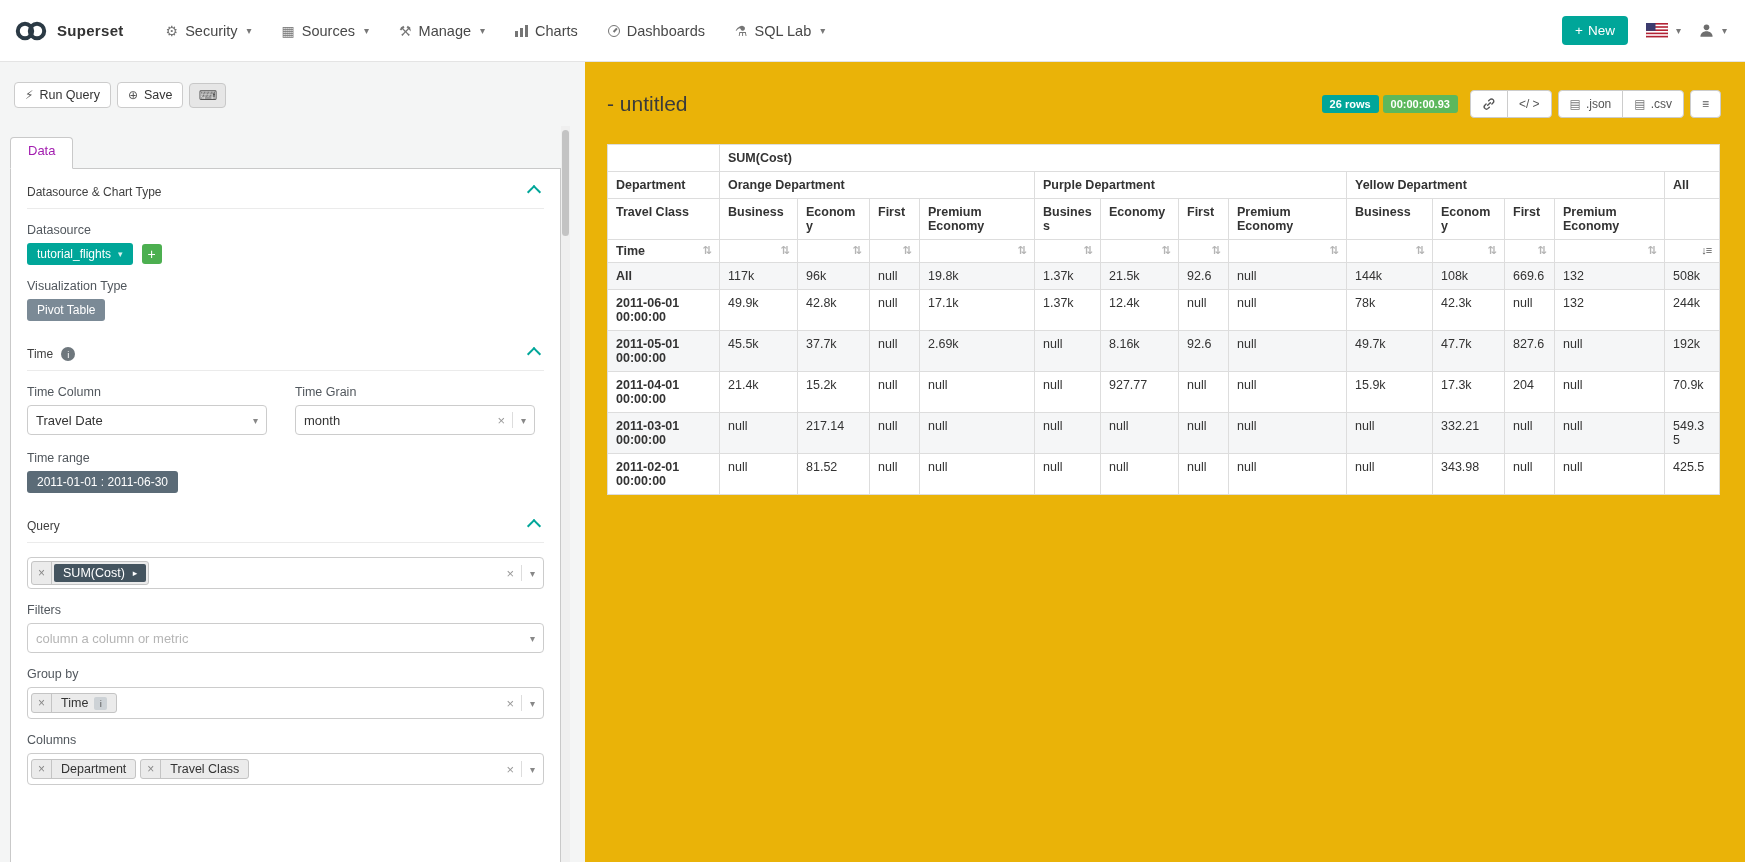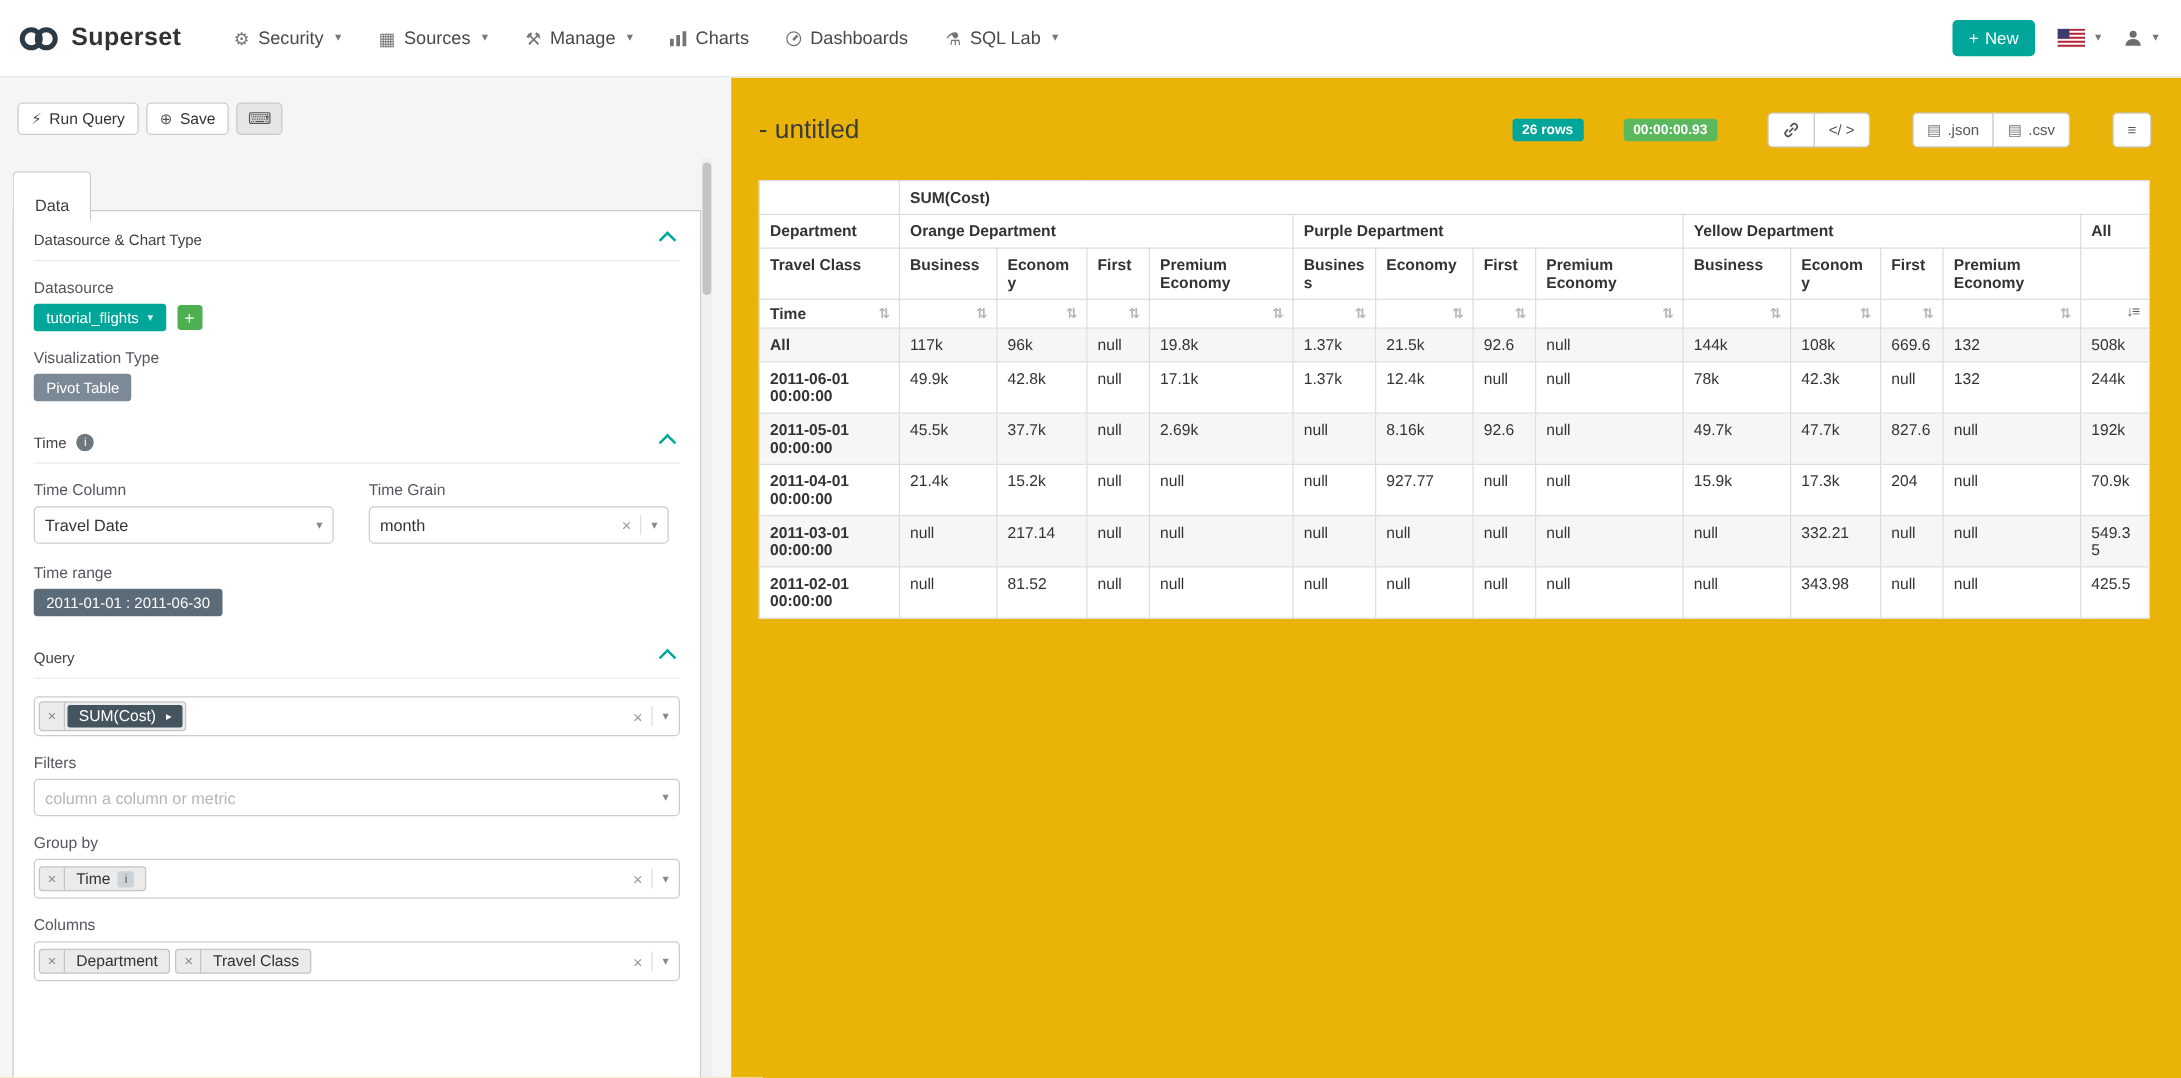--- a/index.html
+++ b/index.html
@@ -11,7 +11,7 @@
   .navbar{position:absolute;top:0;left:0;right:0;height:62px;background:#fff;border-bottom:1px solid #e4e4e4;
     display:flex;align-items:center;padding:0 18px 0 14px;box-sizing:border-box;z-index:5;}
   .brand{display:flex;align-items:center;gap:9px;margin-right:28px;cursor:pointer;}
-  .brand-text{font-size:20px;font-weight:700;color:#333;letter-spacing:.3px;}
+  .brand-text{font-size:15px;font-weight:700;color:#333;letter-spacing:.3px;}
   .nav-menu{display:flex;align-items:center;gap:2px;list-style:none;margin:0;padding:0;}
   .nav-item{display:flex;align-items:center;gap:7px;padding:10px 14px;font-size:14.5px;color:#484848;cursor:pointer;white-space:nowrap;}
   .nav-icon{color:#757575;font-size:14px;line-height:1;}

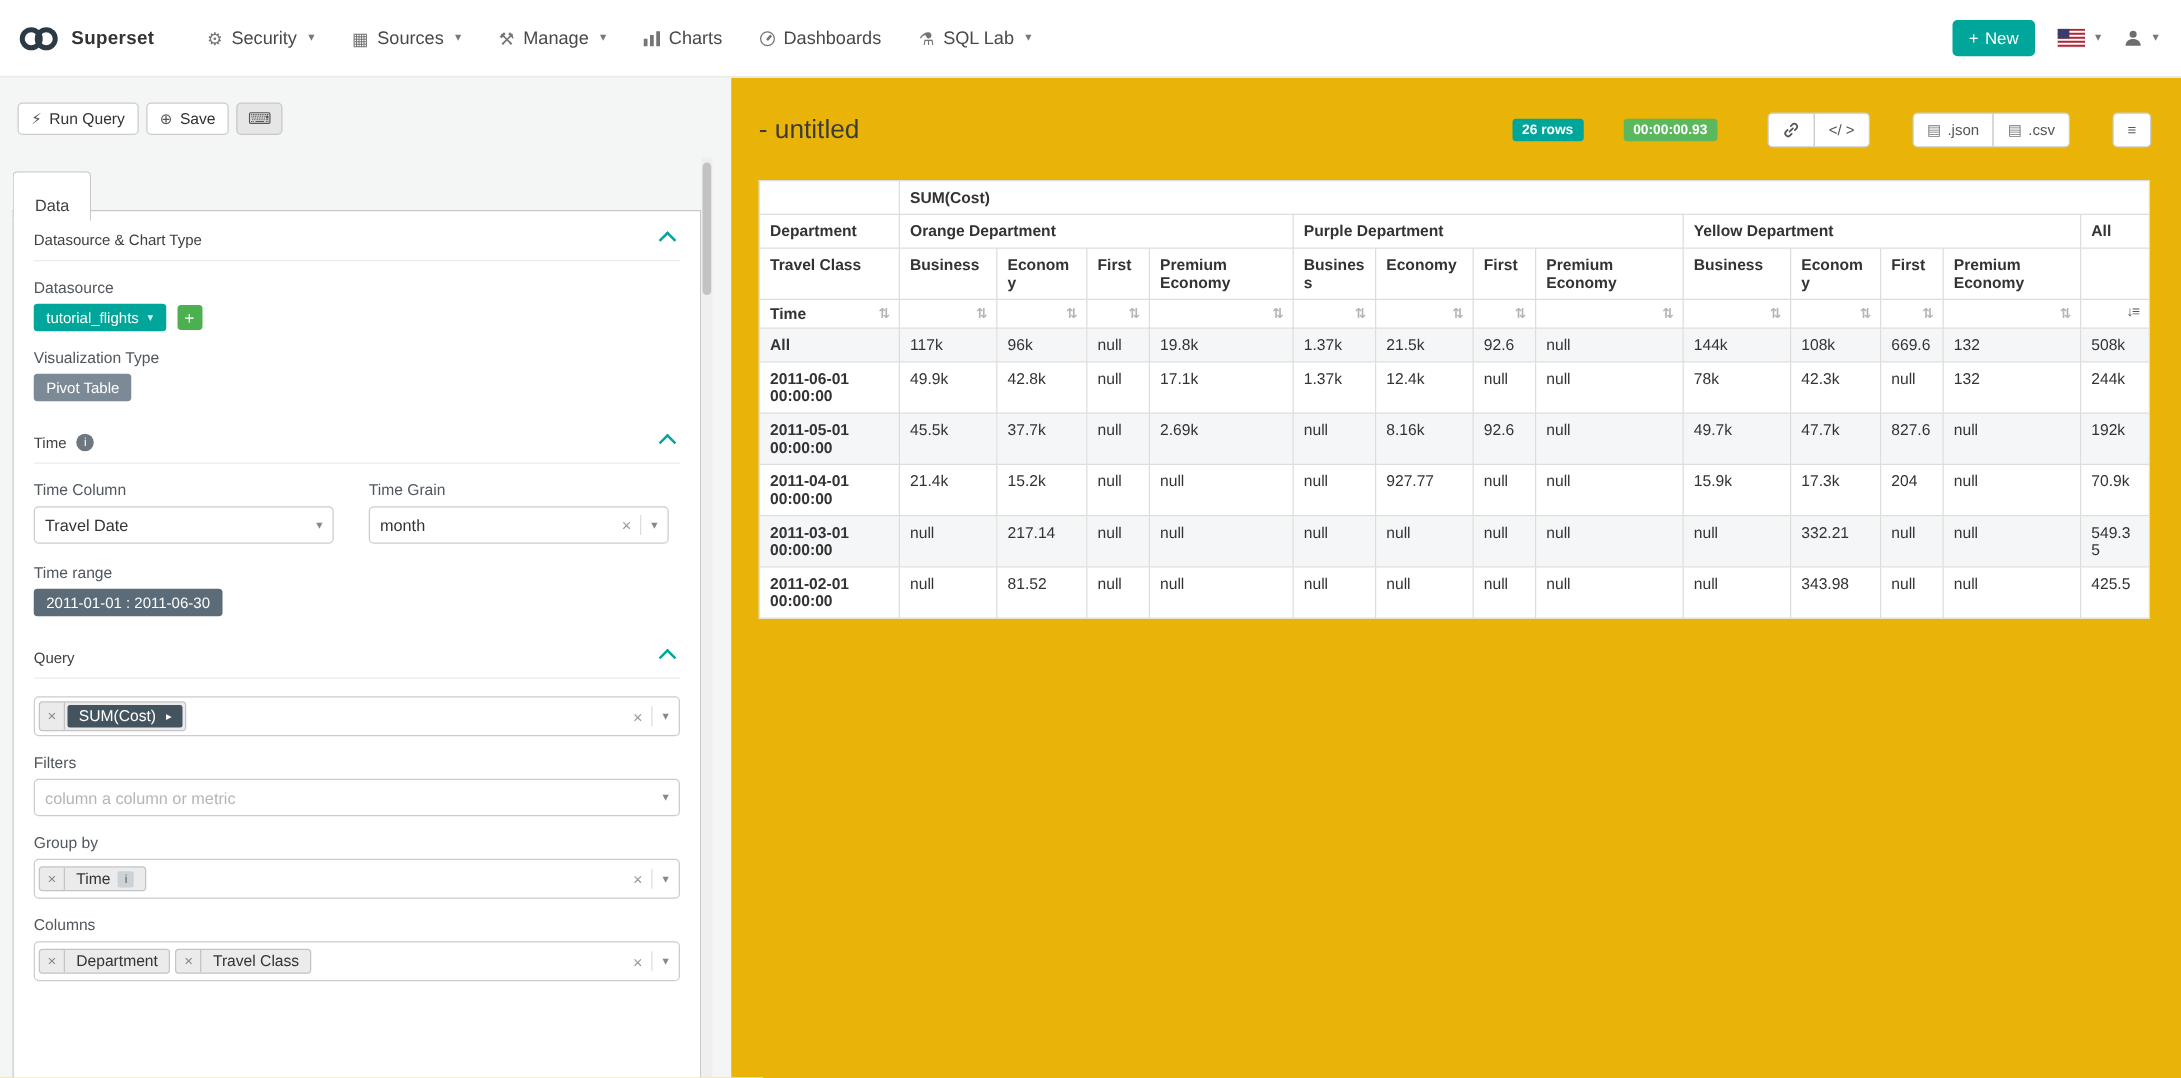--- a/index.html
+++ b/index.html
@@ -93,7 +93,7 @@
     padding:28px 18px 16px 22px;box-sizing:border-box;overflow:hidden;}
   .result-header{display:flex;align-items:center;margin-bottom:26px;}
   .chart-title{font-size:21px;font-weight:400;color:#3b3b3b;margin:0;}
-  .header-right{margin-left:auto;display:flex;align-items:center;gap:28px;}
+  .header-right{margin-left:auto;display:flex;align-items:center;}
   .badge{font-size:11px;font-weight:700;color:#fff;padding:3px 8px;border-radius:3px;}
   .badge.rows{background:var(--accent);margin-right:4px;}
   .badge.time{background:var(--success);margin-right:12px;}

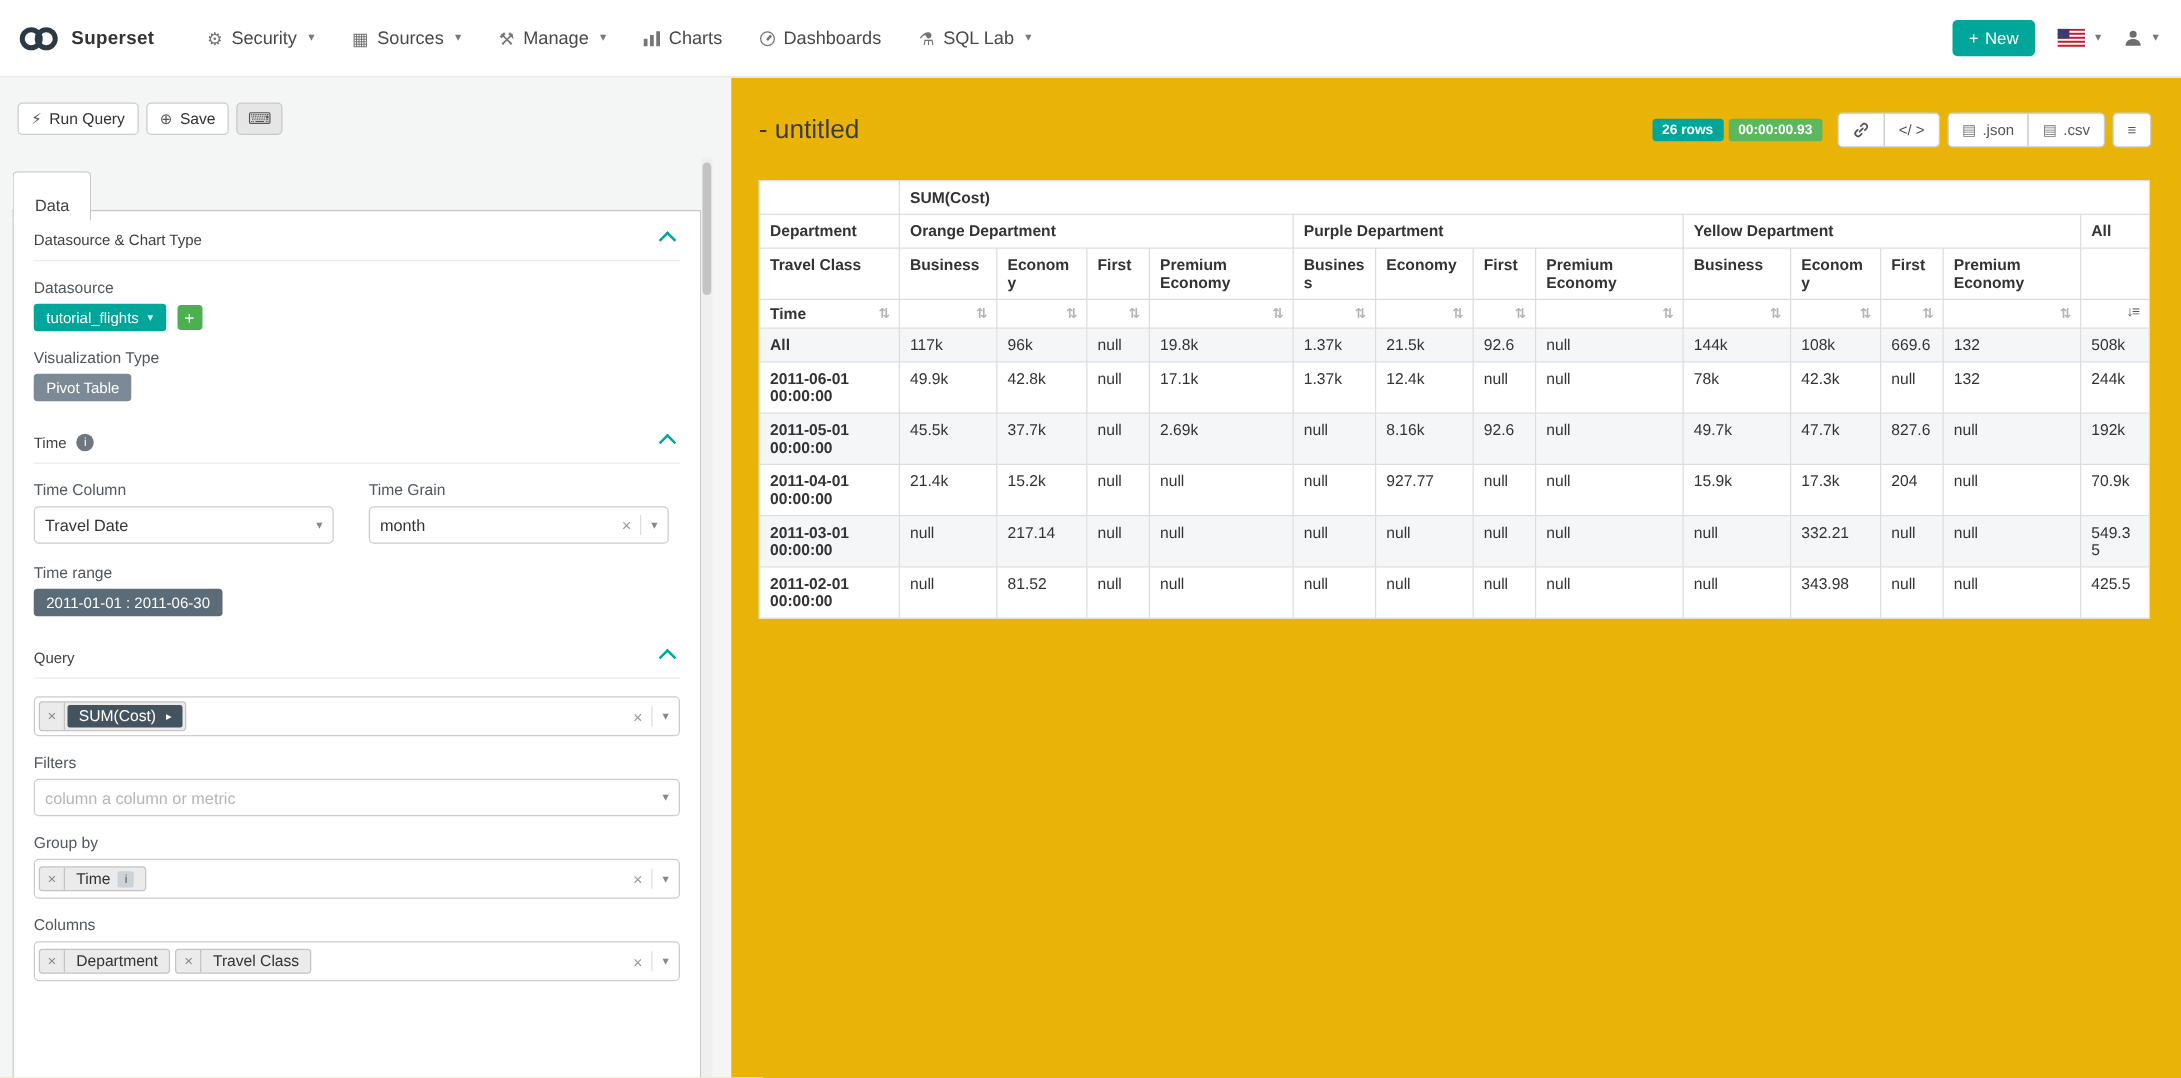--- a/index.html
+++ b/index.html
@@ -38,8 +38,8 @@
 
   
   .tabbar{position:absolute;top:137px;left:10px;height:32px;z-index:3;}
-  .tab{display:inline-block;height:32px;box-sizing:border-box;padding:19px 17px;background:#fff;border:1px solid #c9c9c9;
-    border-bottom:1px solid #fff;border-radius:4px 4px 0 0;font-size:13px;color:#404040;cursor:pointer;}
+  .tab{display:inline-block;height:32px;box-sizing:border-box;padding:5px 17px;background:#fff;border:1px solid #c9c9c9;
+    border-bottom:1px solid #fff;border-radius:4px 4px 0 0;font-size:13px;color:#a21caf;cursor:pointer;}
   .left-panel{position:absolute;left:10px;top:168px;width:551px;bottom:0;background:#fff;border:1px solid #c9c9c9;
     border-bottom:none;box-sizing:border-box;padding:14px 16px;overflow:hidden;z-index:2;}
   .section{margin-top:26px;}

